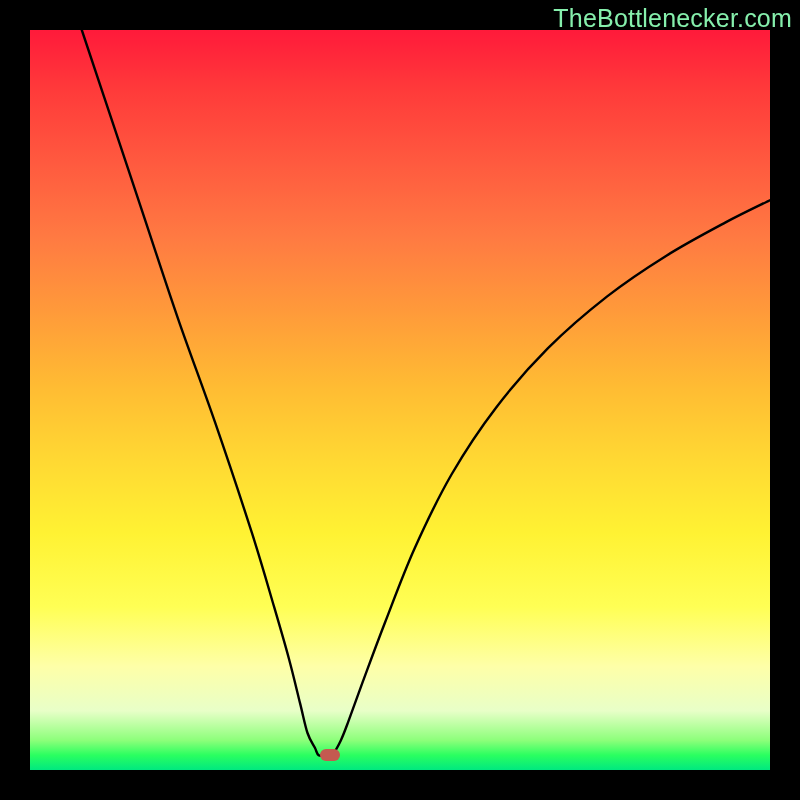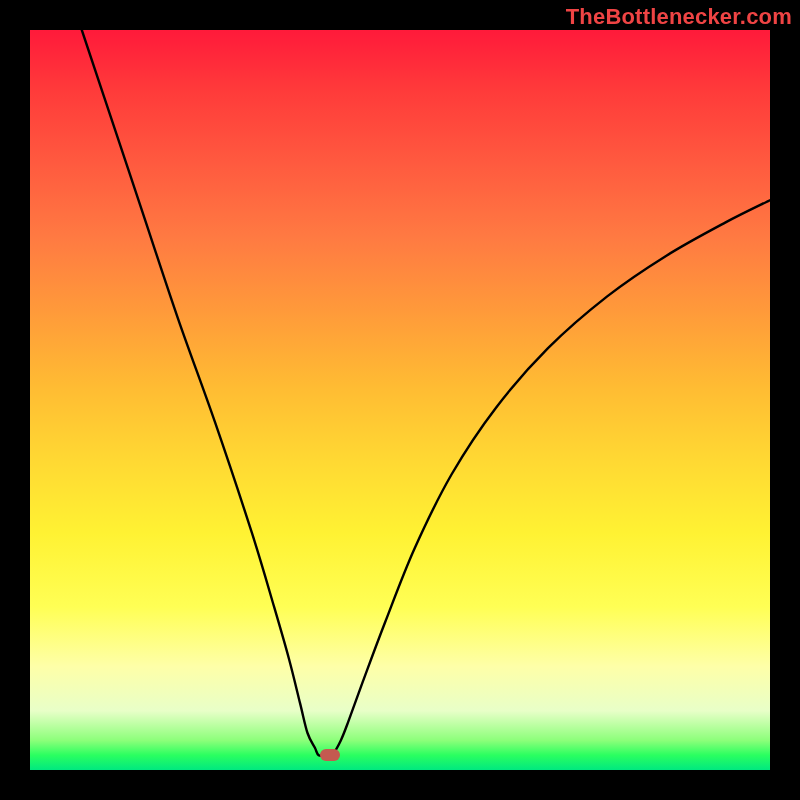--- a/index.html
+++ b/index.html
@@ -78,10 +78,10 @@
     position: absolute;
     top: 4px;
     right: 8px;
-    color: #ef4444;
-    font-size: 22px;
+    color: #86efac;
+    font-size: 25px;
     letter-spacing: 0.2px;
-    font-weight: 700;
+    font-weight: 400;
   }
 </style>
 </head>

